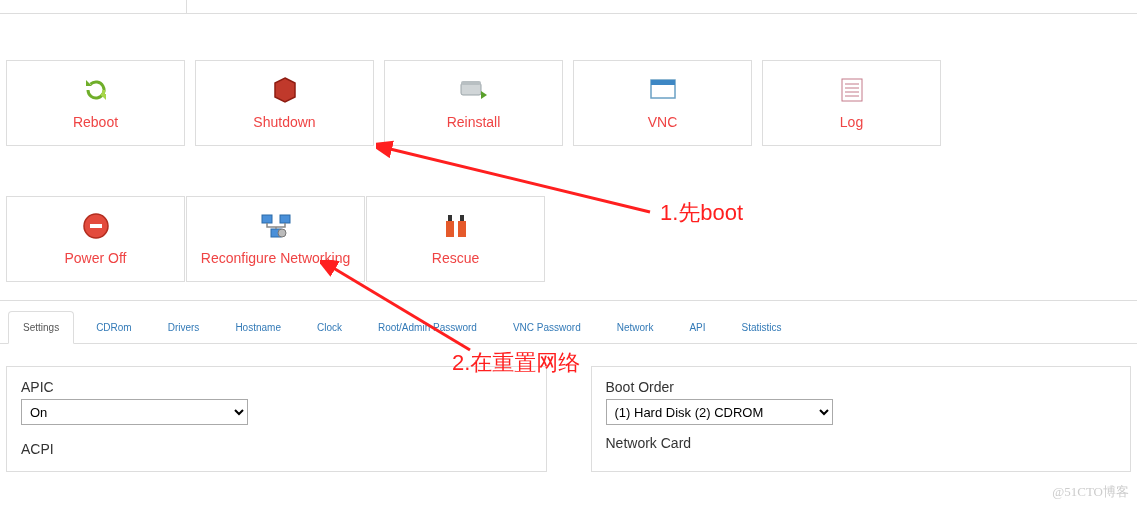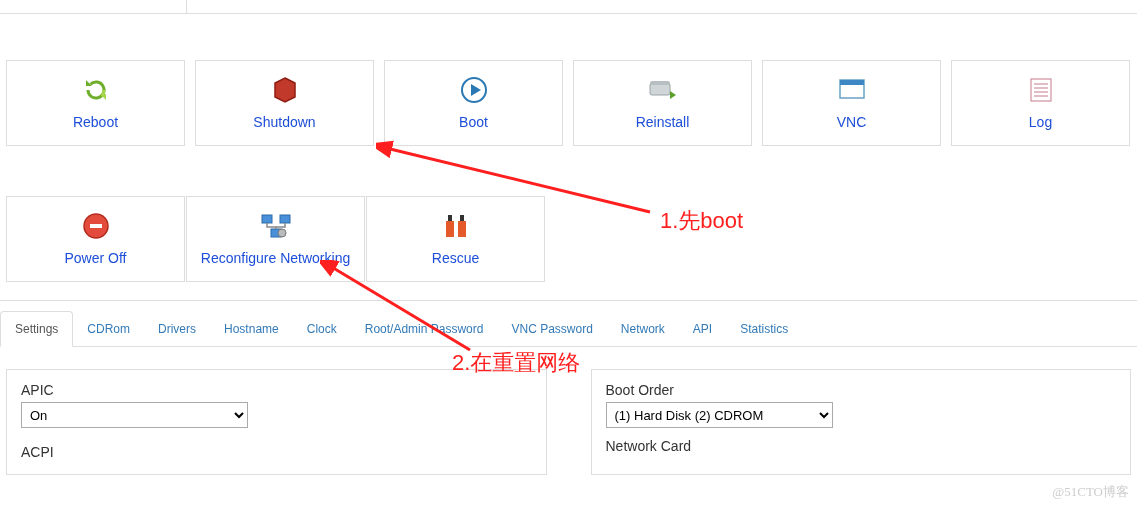--- a/index.html
+++ b/index.html
@@ -42,7 +42,7 @@
     cursor: pointer;
   }
   .action-btn .icon { height: 28px; display:flex; align-items:center; justify-content:center; }
-  .action-btn .lbl { font-size: 14px; color:#1d4ed8;text-align:right; }
+  .action-btn .lbl { font-size: 14px; color:#ef4444;text-align:right; }
   .row2 { padding-top: 26px; display:flex; gap:1px; padding-left:6px; }
   hr.sep { border:0; border-top:1px solid #ddd; margin: 18px 0 0 0; }
 

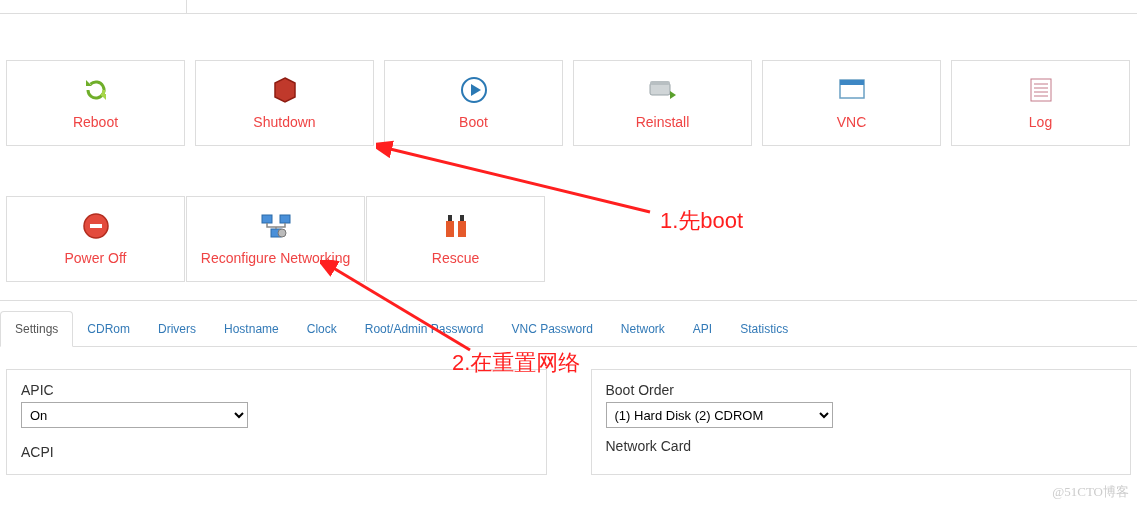--- a/index.html
+++ b/index.html
@@ -135,15 +135,6 @@
     </div>
     <div class="action-btn">
       <div class="icon">
-        <svg width="28" height="28" viewBox="0 0 28 28">
-          <circle cx="14" cy="14" r="12" fill="#fff" stroke="#2b79b4" stroke-width="2"></circle>
-          <polygon points="11,8 21,14 11,20" fill="#2b79b4"></polygon>
-        </svg>
-      </div>
-      <div class="lbl">Boot</div>
-    </div>
-    <div class="action-btn">
-      <div class="icon">
         <svg width="30" height="22" viewBox="0 0 30 22">
           <rect x="2" y="4" width="20" height="12" rx="2" fill="#d0d5d7" stroke="#9aa4a8"></rect>
           <rect x="2" y="2" width="20" height="4" rx="2" fill="#b8bfc2"></rect>

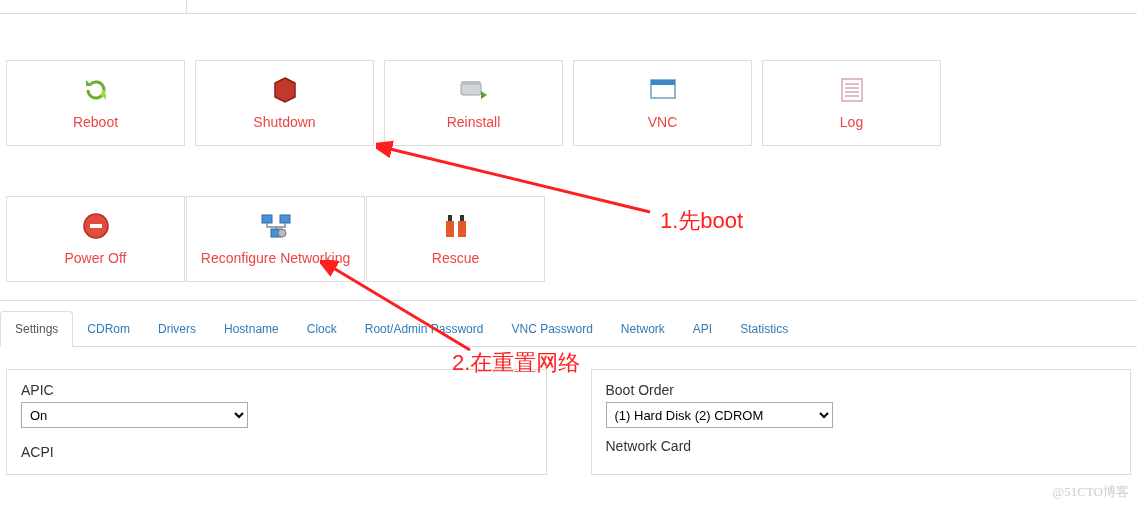--- a/index.html
+++ b/index.html
@@ -241,7 +241,7 @@
     </defs>
   <line x1="274" y1="72" x2="10" y2="8" stroke="#ff1f1f" stroke-width="3" marker-end="url(#ah1)"></line>
 </svg>
-<div class="anno" style="left:660px; top:198px;margin-top:8px;">1.先boot</div>
+<div class="anno" style="left:660px; top:198px;">1.先boot</div>
 
 <svg class="arrow" style="left:320px; top:260px;" width="200" height="110">
   <defs>

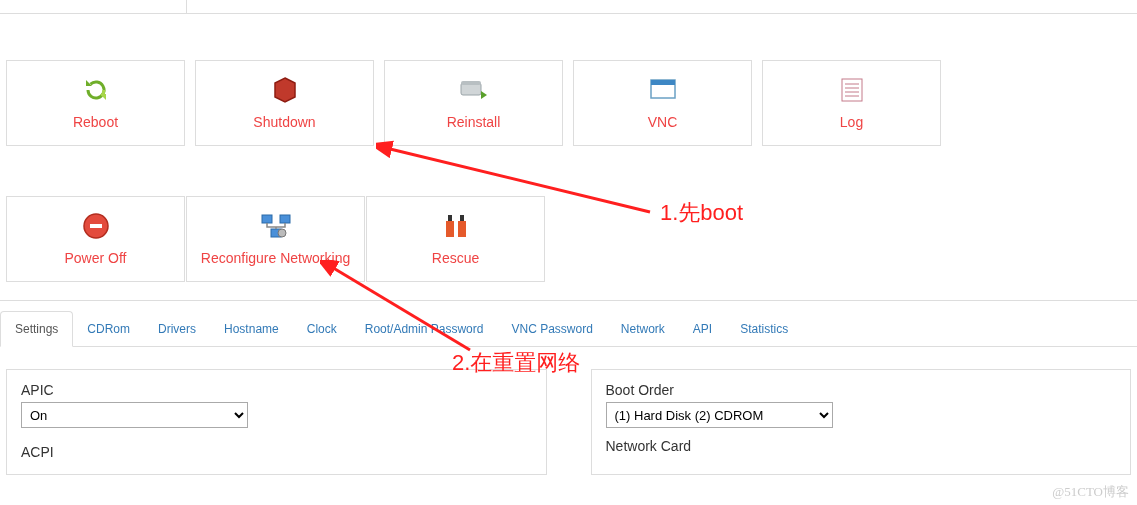--- a/index.html
+++ b/index.html
@@ -57,8 +57,9 @@
     padding: 10px 14px;
     color:#337ab7;
     cursor:pointer;
-    font-size:12px;
+    font-size:10px;
     white-space:nowrap;
+    margin-left:8px;
   }
   .tab.active {
     color:#555;

